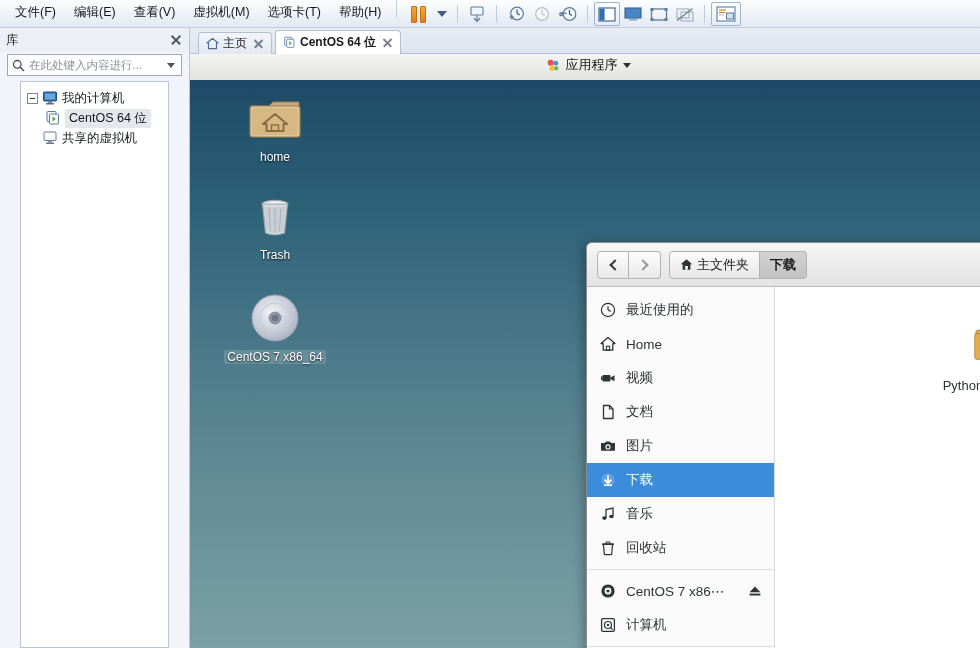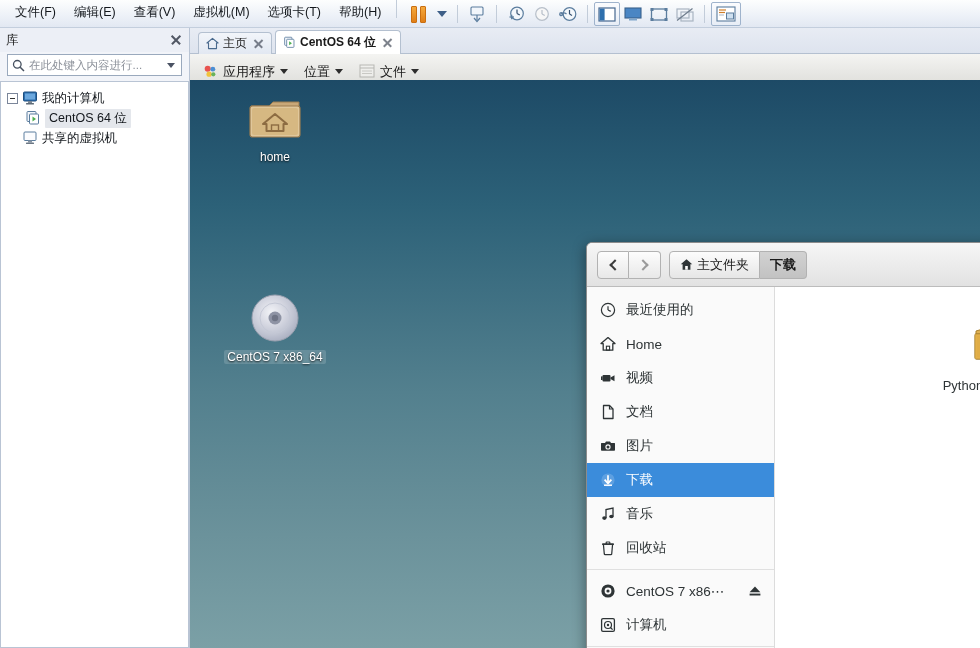--- a/index.html
+++ b/index.html
@@ -141,7 +141,7 @@
   .gpanel {
     height: 36px; background: linear-gradient(to bottom,#f4f4f2,#dcdcd8);
     border-bottom: 1px solid #b5b5ae; display: flex; align-items: center;
-    padding-left: 6px; gap: 2px; position: relative;
+    padding-left: 6px; gap: 2px; position: relative; flex-direction: column;
   }
   .gp-item {
     display: flex; align-items: center; gap: 5px; padding: 2px 7px;

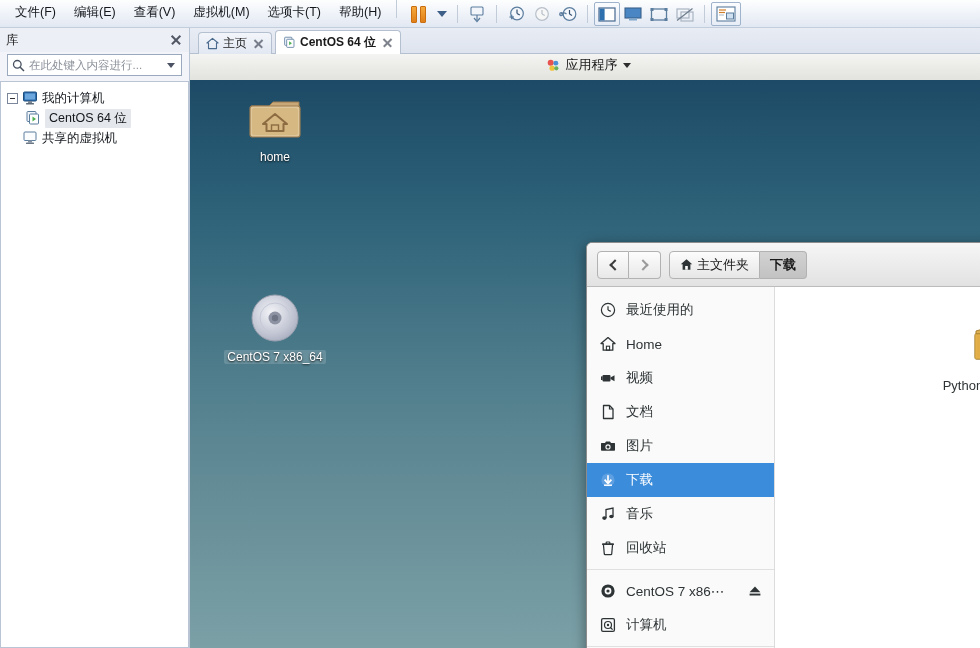--- a/index.html
+++ b/index.html
@@ -85,7 +85,7 @@
   }
 
   .lib-tree {
-    margin: 0 0; flex: 1; background: #fff; border: 1px solid #b9c4d4;
+    margin: 0 20px; flex: 1; background: #fff; border: 1px solid #b9c4d4;
     padding: 6px 2px; overflow: hidden;
   }
   .tree-row {

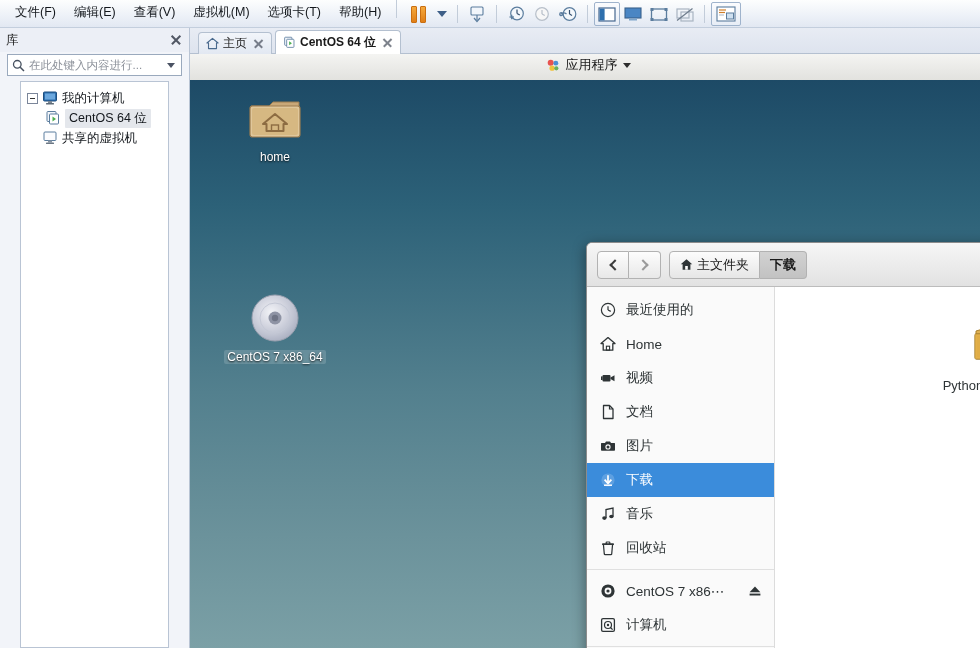--- a/index.html
+++ b/index.html
@@ -452,6 +452,17 @@
         <div class="lbl">home</div>
       </div>
 
+      <div class="dicon" style="left:37px; top:112px;">
+        <svg width="56" height="50" viewBox="0 0 56 50">
+          <ellipse cx="28" cy="12" rx="13" ry="3.6" fill="#eef1f3" stroke="#9aa3a9" stroke-width="1.2"></ellipse>
+          <path d="M15.5 12 L18.5 41 Q28 45 37.5 41 L40.5 12 Z" fill="#d3d9dd" stroke="#9aa3a9" stroke-width="1.2"></path>
+          <path d="M17 15 L19.5 39.5 Q28 43 36.5 39.5 L39 15 Z" fill="#c3cbd1" opacity=".75"></path>
+          <line x1="22" y1="16" x2="23.6" y2="39" stroke="#a9b2b8" stroke-width="1"></line>
+          <line x1="28" y1="16" x2="28" y2="40" stroke="#a9b2b8" stroke-width="1"></line>
+          <line x1="34" y1="16" x2="32.4" y2="39" stroke="#a9b2b8" stroke-width="1"></line>
+        </svg>
+        <div class="lbl">Trash</div>
+      </div>
 
       <div class="dicon" style="left:30px; top:212px; width:110px;">
         <svg width="52" height="52" viewBox="0 0 52 52">

